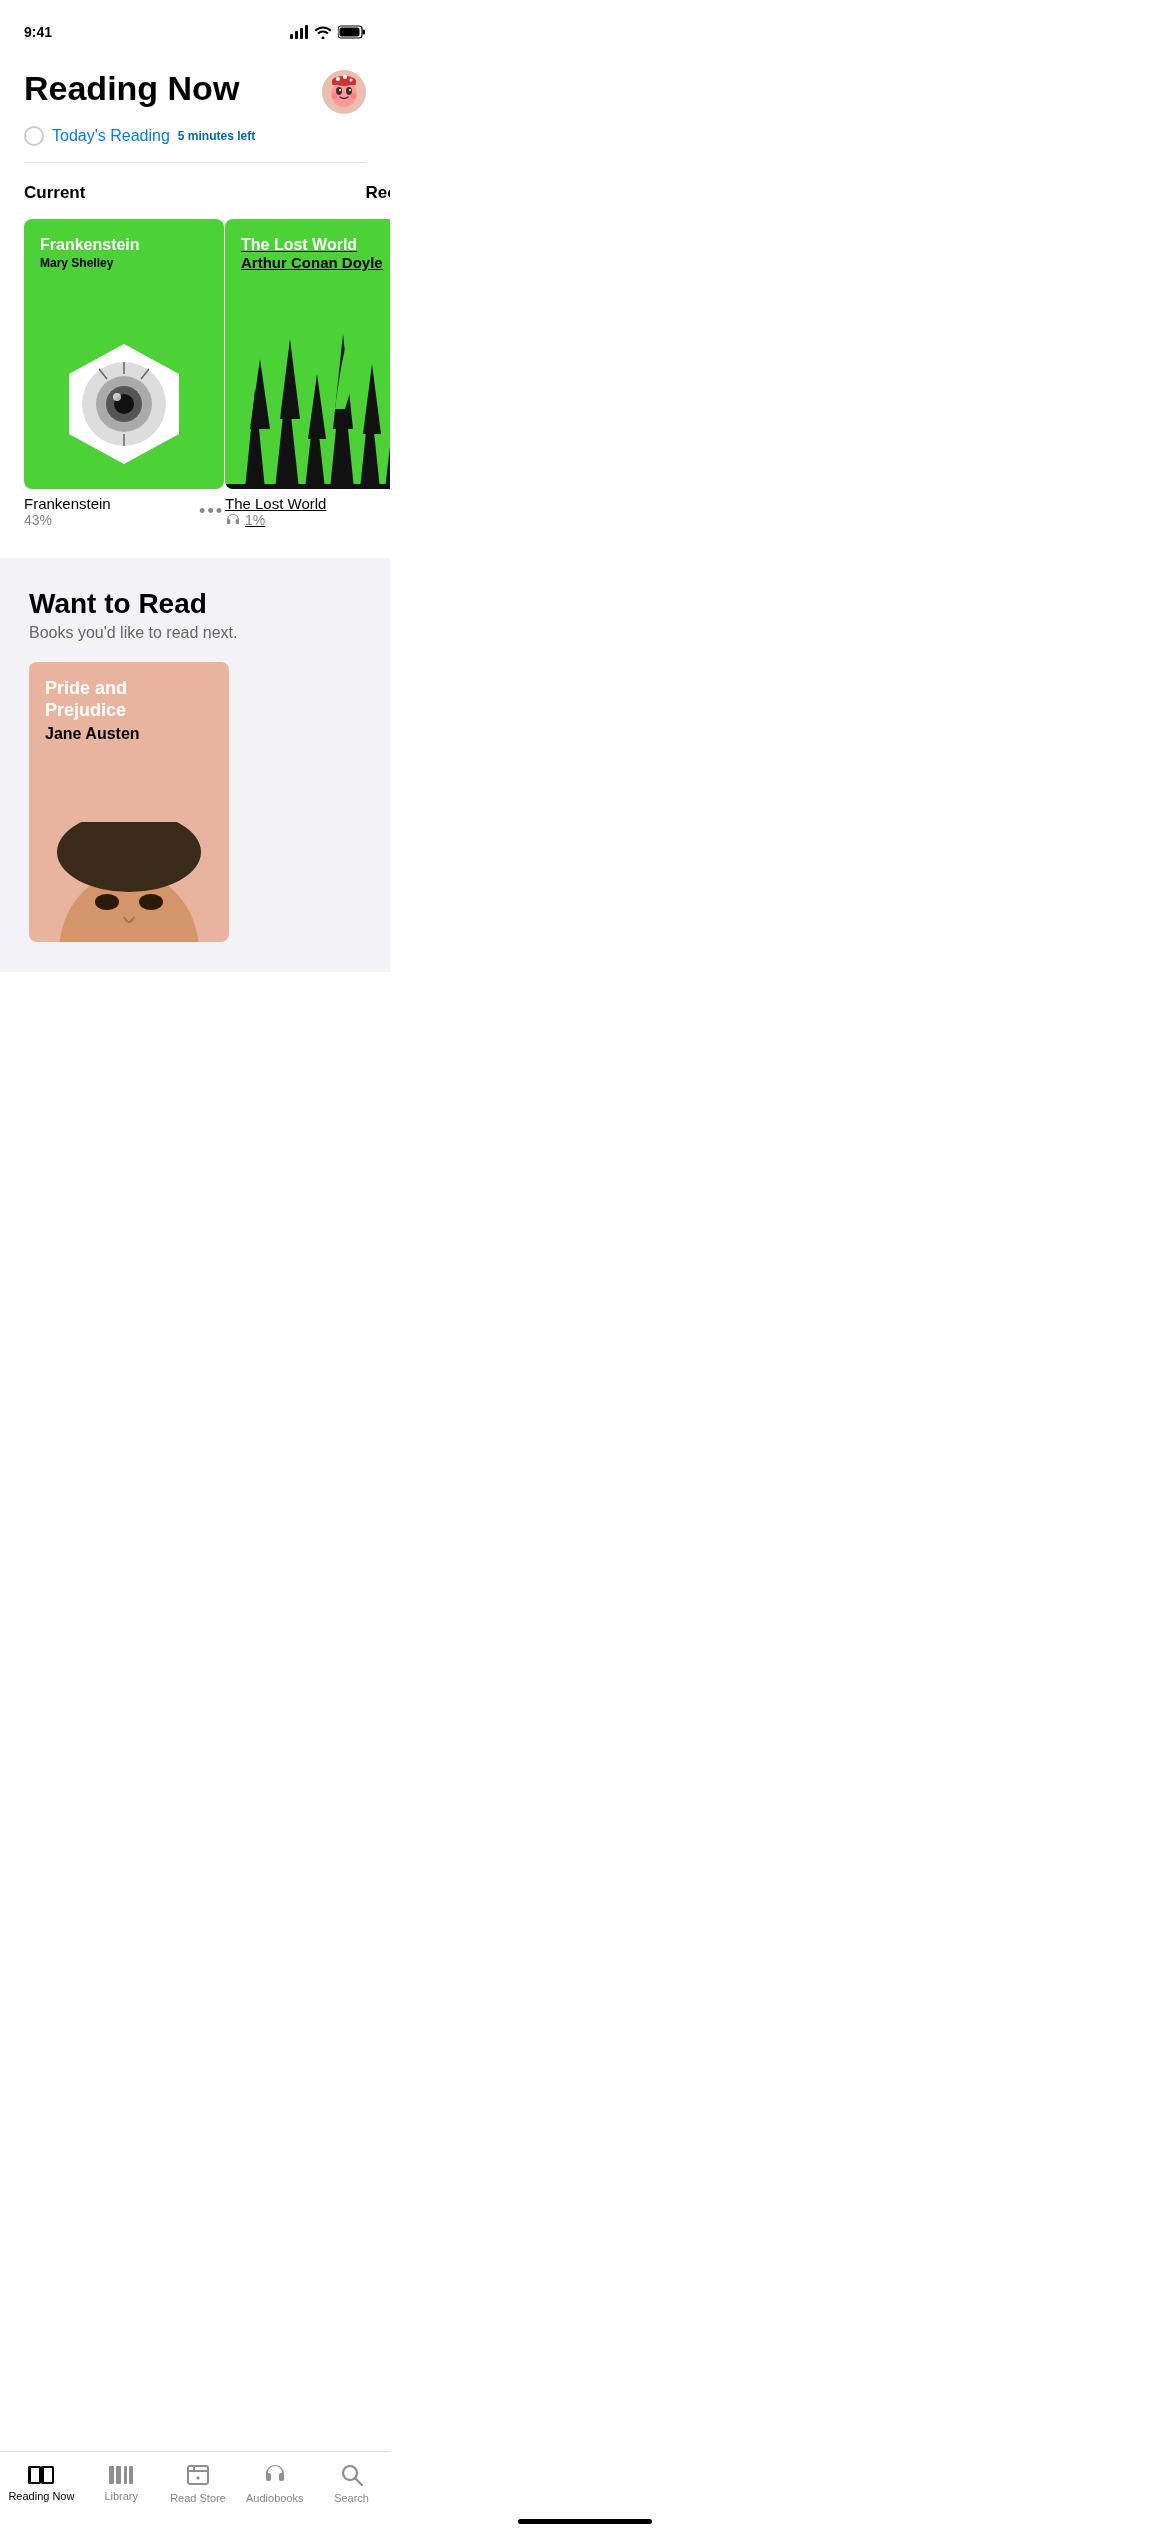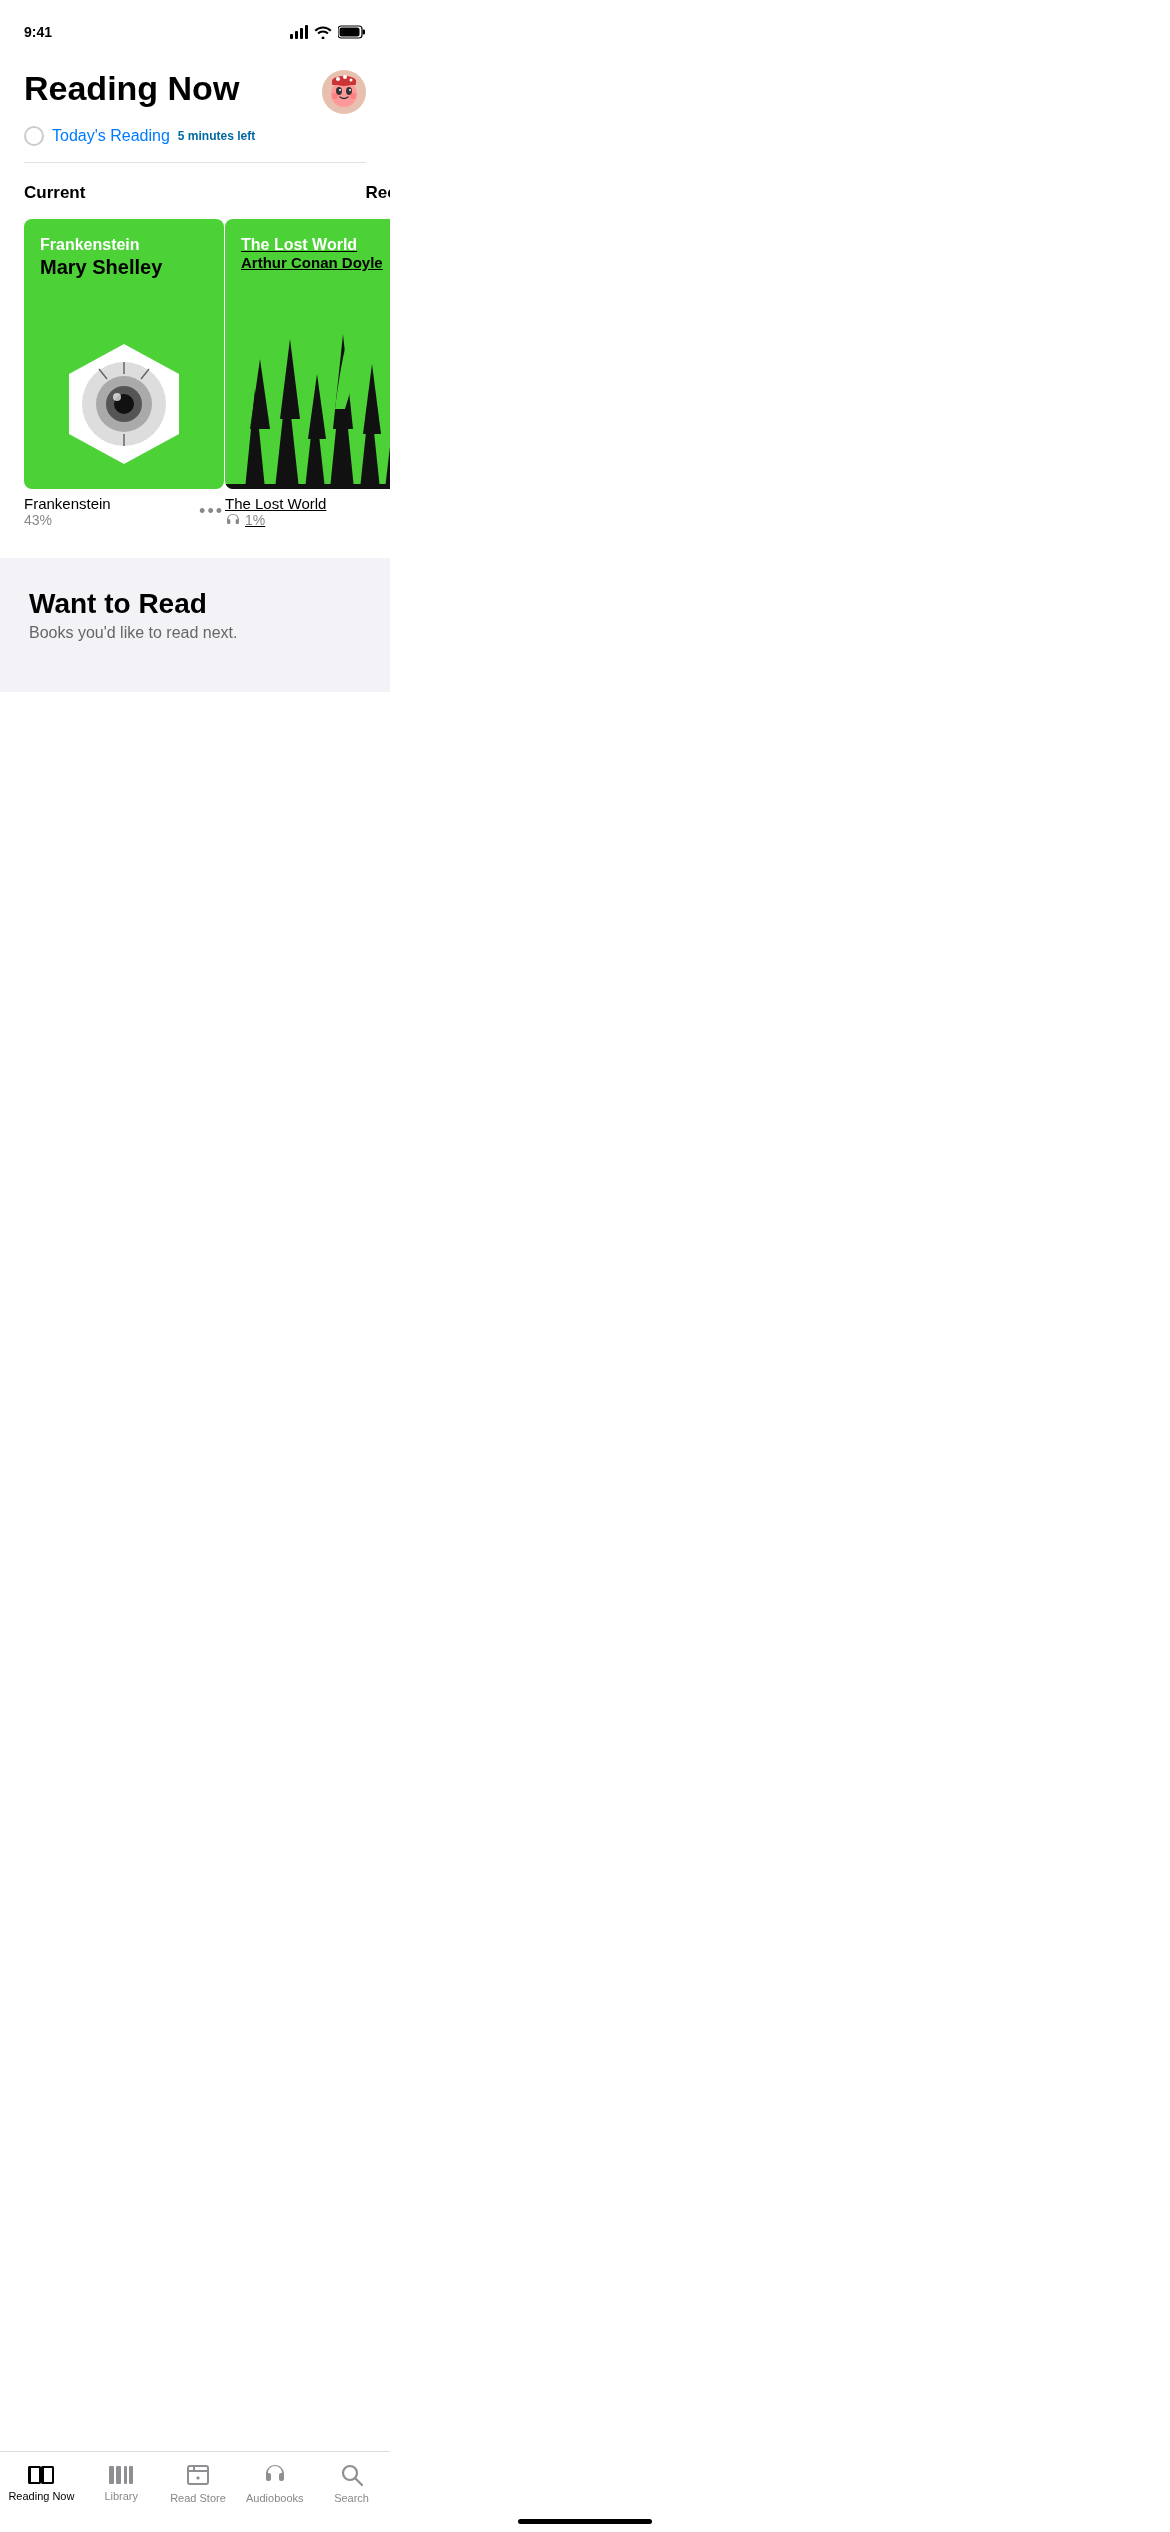--- a/index.html
+++ b/index.html
@@ -143,7 +143,7 @@
     }
     .book-cover-frankenstein-author {
       color: #000;
-      font-size: 20px;
+      font-size: 12px;
       font-weight: 700;
       margin-top: 2px;
     }

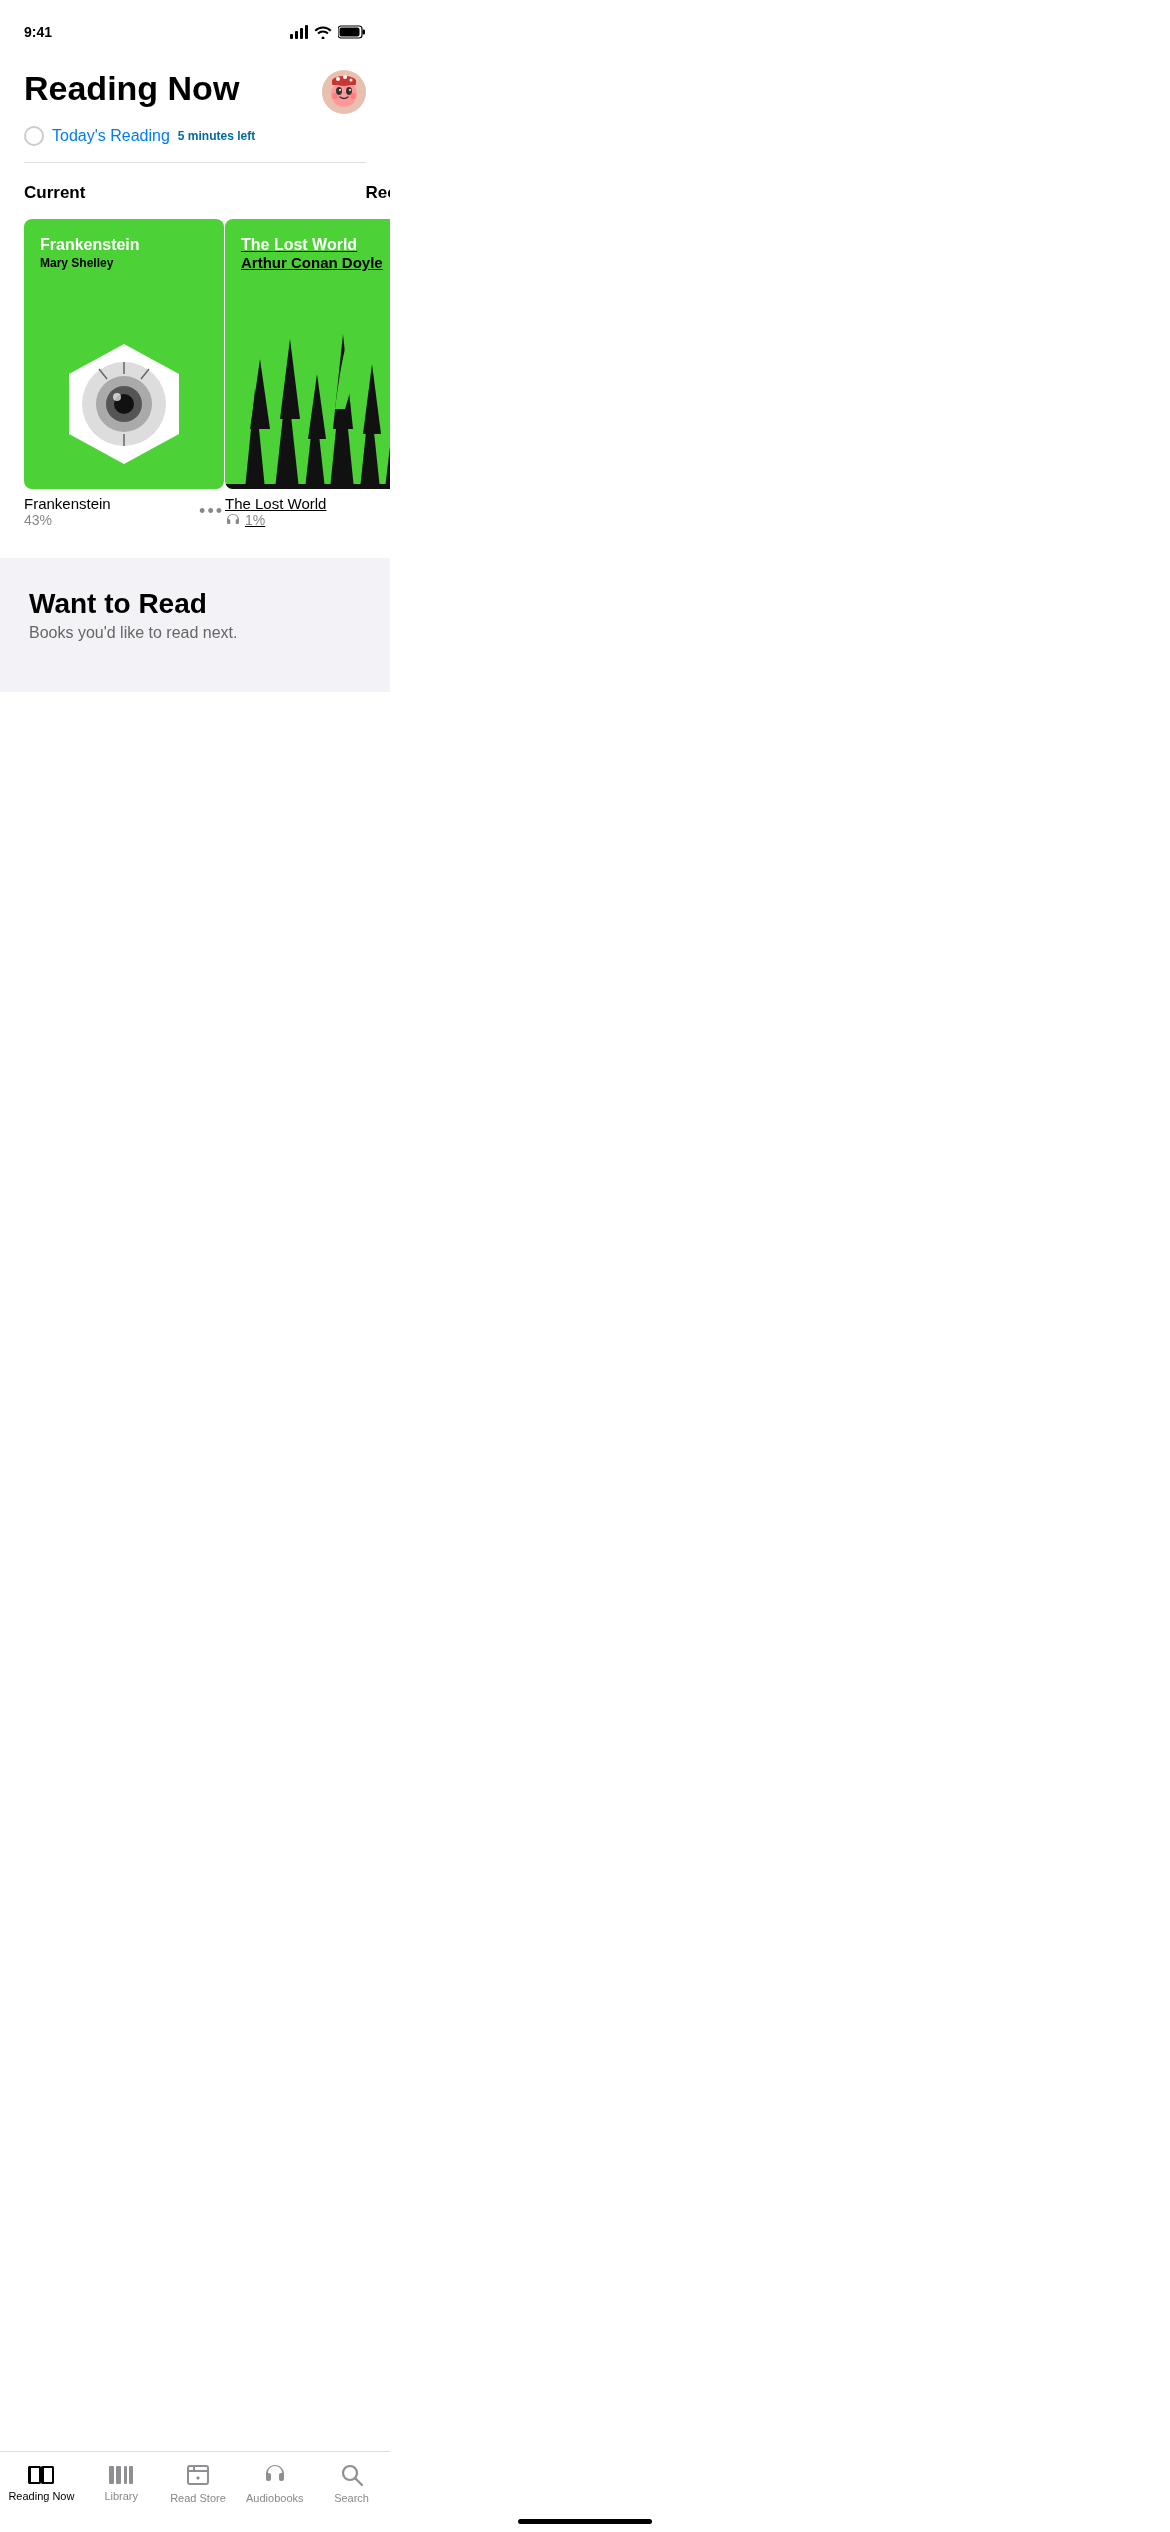--- a/index.html
+++ b/index.html
@@ -470,6 +470,24 @@
   <h2 class="want-to-read-title">Want to Read</h2>
   <p class="want-to-read-sub">Books you'd like to read next.</p>
 
+  <div class="book-card">
+    <div class="book-cover-pride">
+      <span class="book-cover-pride-title">Pride and<br>Prejudice</span>
+      <span class="book-cover-pride-author">Jane Austen</span>
+
+      <svg class="face-partial" viewBox="0 0 200 120" preserveAspectRatio="xMidYMax meet">
+
+        <ellipse cx="100" cy="130" rx="70" ry="80" fill="#d4956a"></ellipse>
+
+        <ellipse cx="100" cy="30" rx="72" ry="40" fill="#3a2a1a"></ellipse>
+
+        <ellipse cx="78" cy="80" rx="12" ry="8" fill="#2a1a0a"></ellipse>
+        <ellipse cx="122" cy="80" rx="12" ry="8" fill="#2a1a0a"></ellipse>
+
+        <path d="M95 95 Q100 105 105 95" stroke="#b07040" stroke-width="2" fill="none"></path>
+      </svg>
+    </div>
+  </div>
 </div>
 
 <div style="height: 90px"></div>

